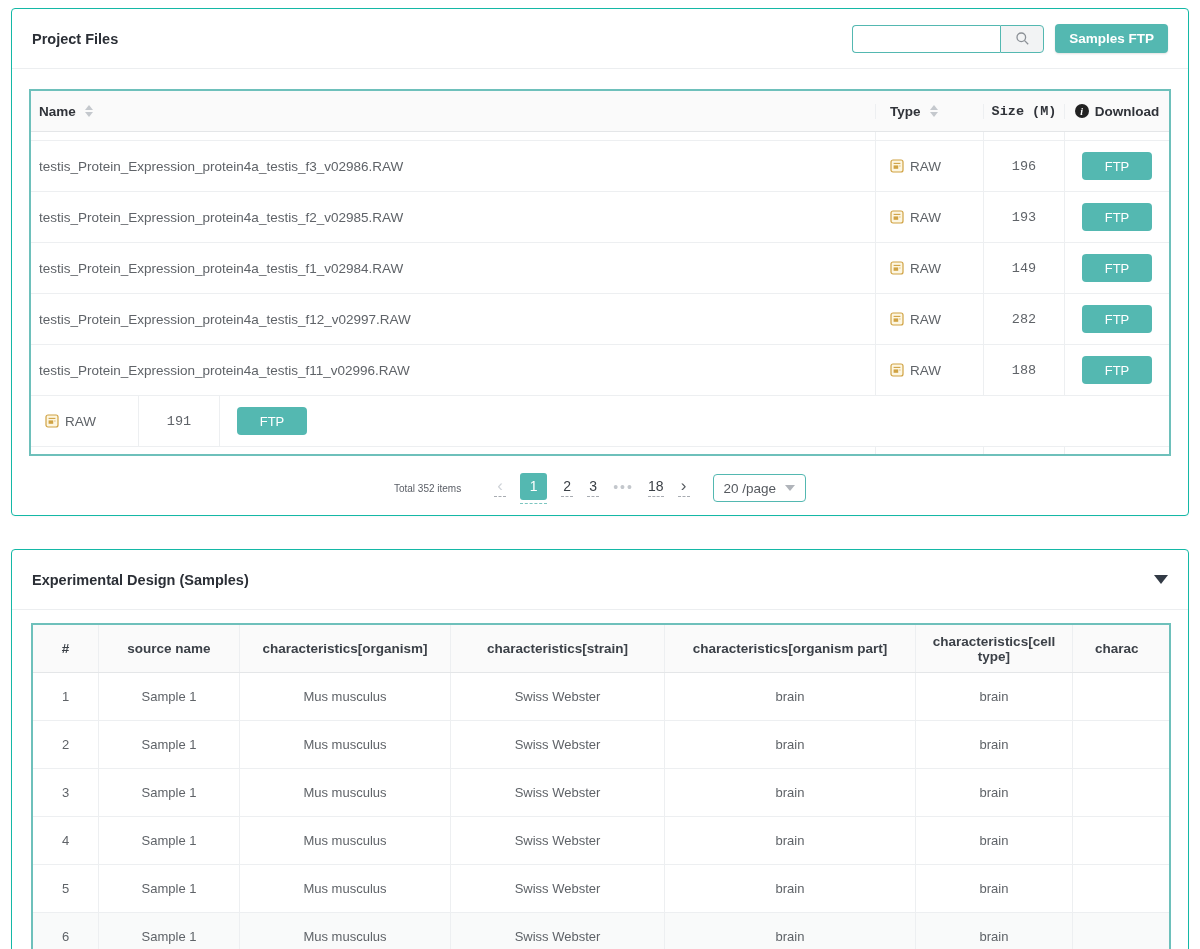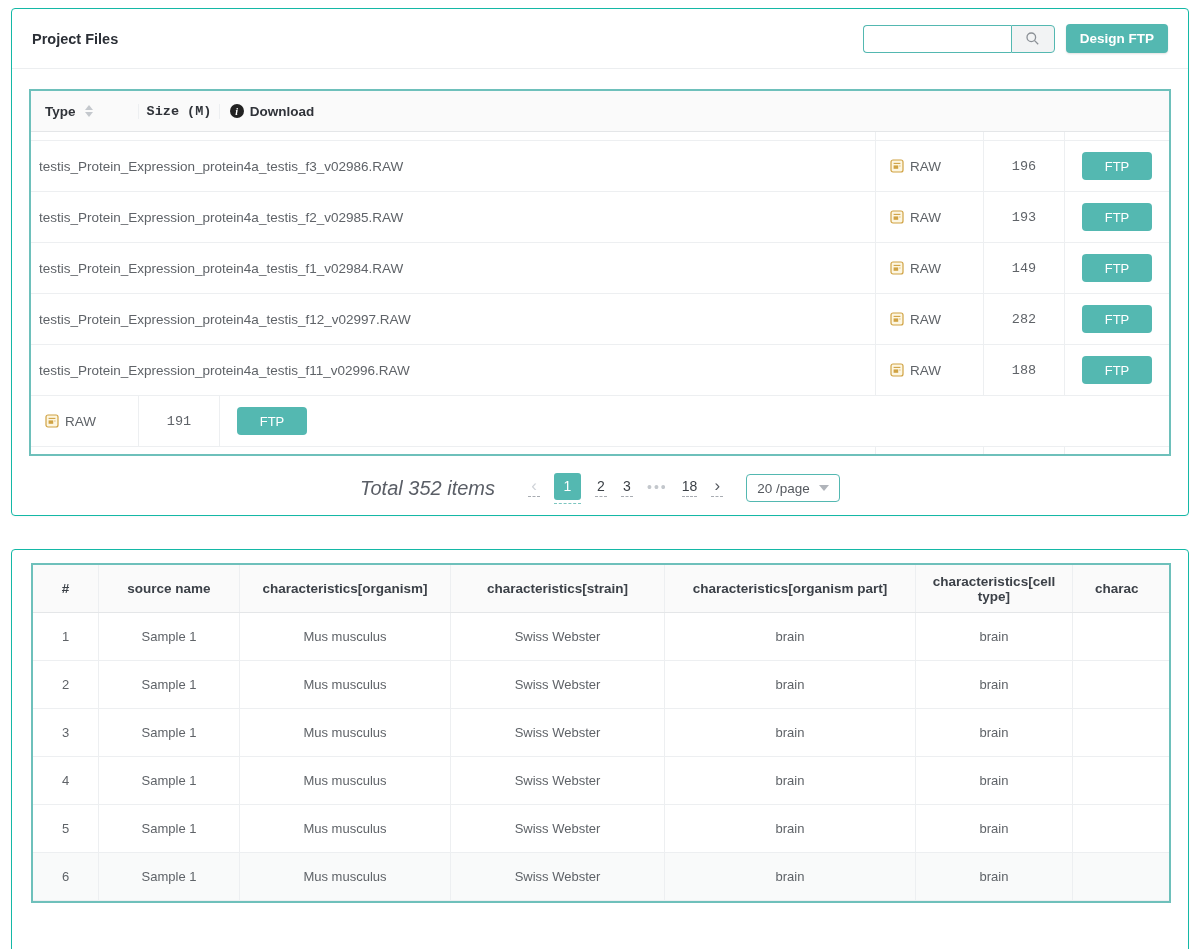--- a/index.html
+++ b/index.html
@@ -150,7 +150,7 @@
             </span>
           </button>
         </div>
-        <button class="btn-teal">Design FTP</button>
+        <button class="btn-teal">Samples FTP</button>
       </div>
     </div>
 

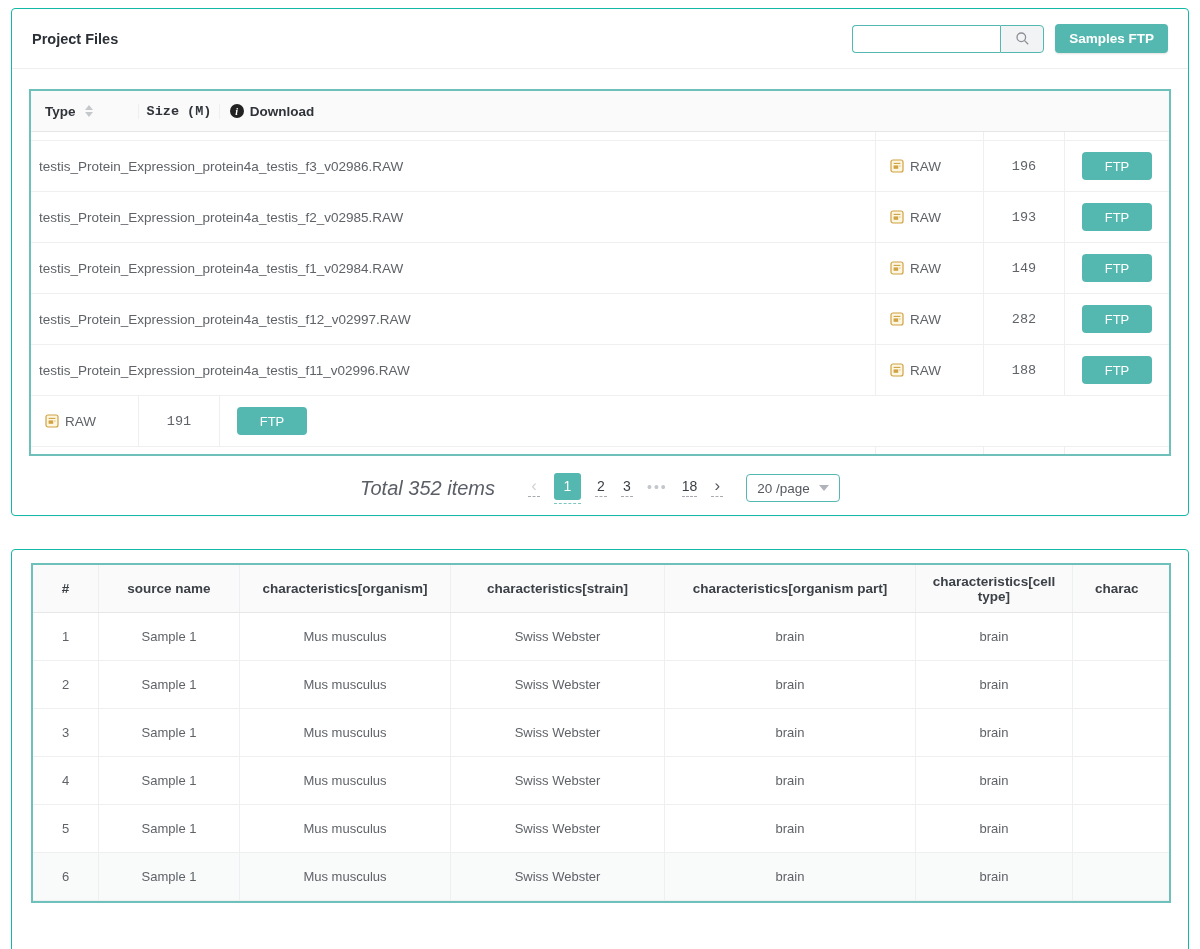--- a/index.html
+++ b/index.html
@@ -157,6 +157,13 @@
     <div class="card-body">
       <div class="files-table">
         <div class="ft-head">
+          <div class="c-name">
+            <span>Name</span>
+            <span class="sorter">
+                <i class="up"></i>
+                <i class="down"></i>
+              </span>
+          </div>
           <div class="c-type">
             <span>Type</span>
             <span class="sorter">

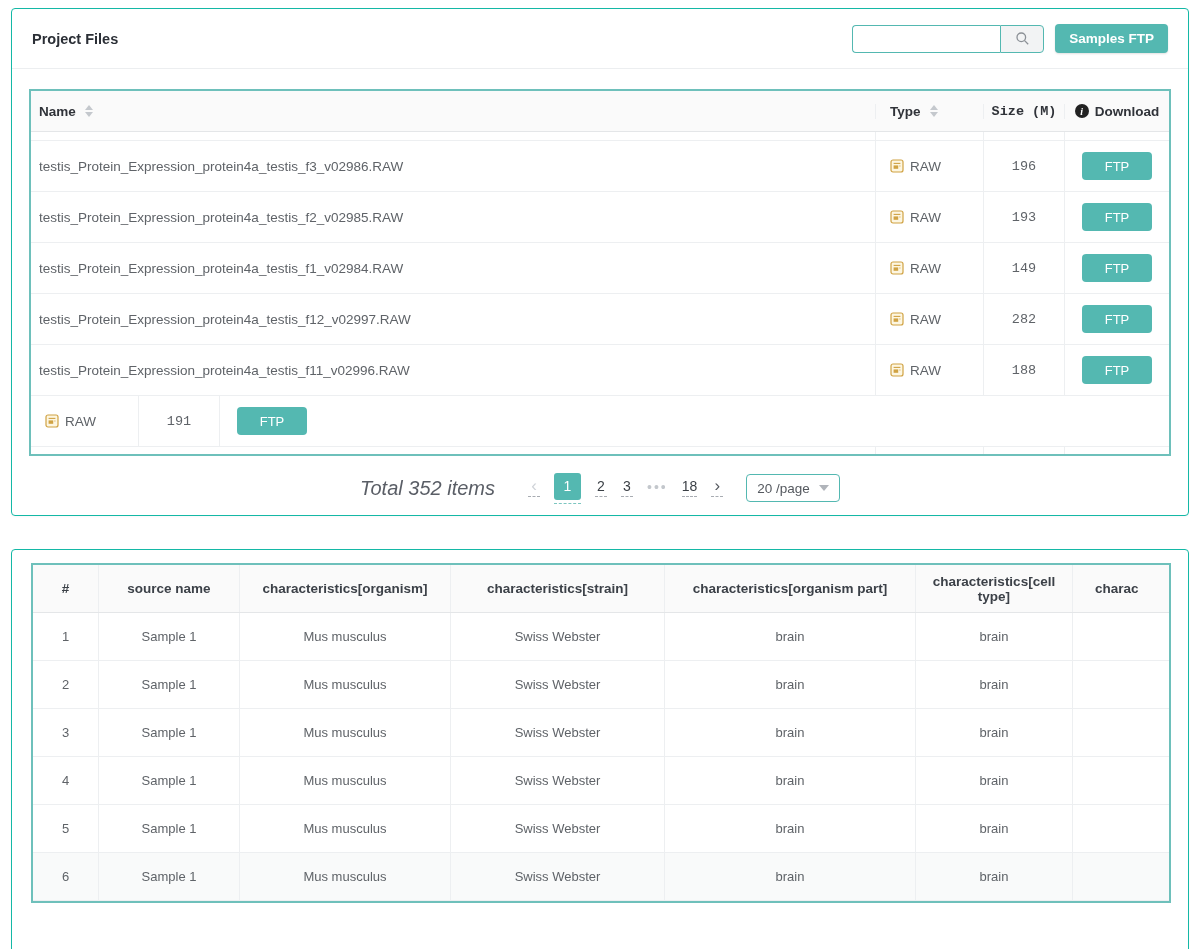--- a/index.html
+++ b/index.html
@@ -86,7 +86,7 @@
 
   
   .pagination{display:flex;align-items:center;justify-content:center;margin-top:17px;height:30px;}
-  .pg-total{font-size:20px;color:#5a5e66;margin-right:26px;font-style:italic;}
+  .pg-total{font-size:10px;color:#5a5e66;margin-right:26px;}
   .pager{display:flex;align-items:center;list-style:none;margin:0;padding:0;}
   .pg-item{
     margin:0 7px;padding-bottom:3px;border-bottom:1px dashed #a8acb2;

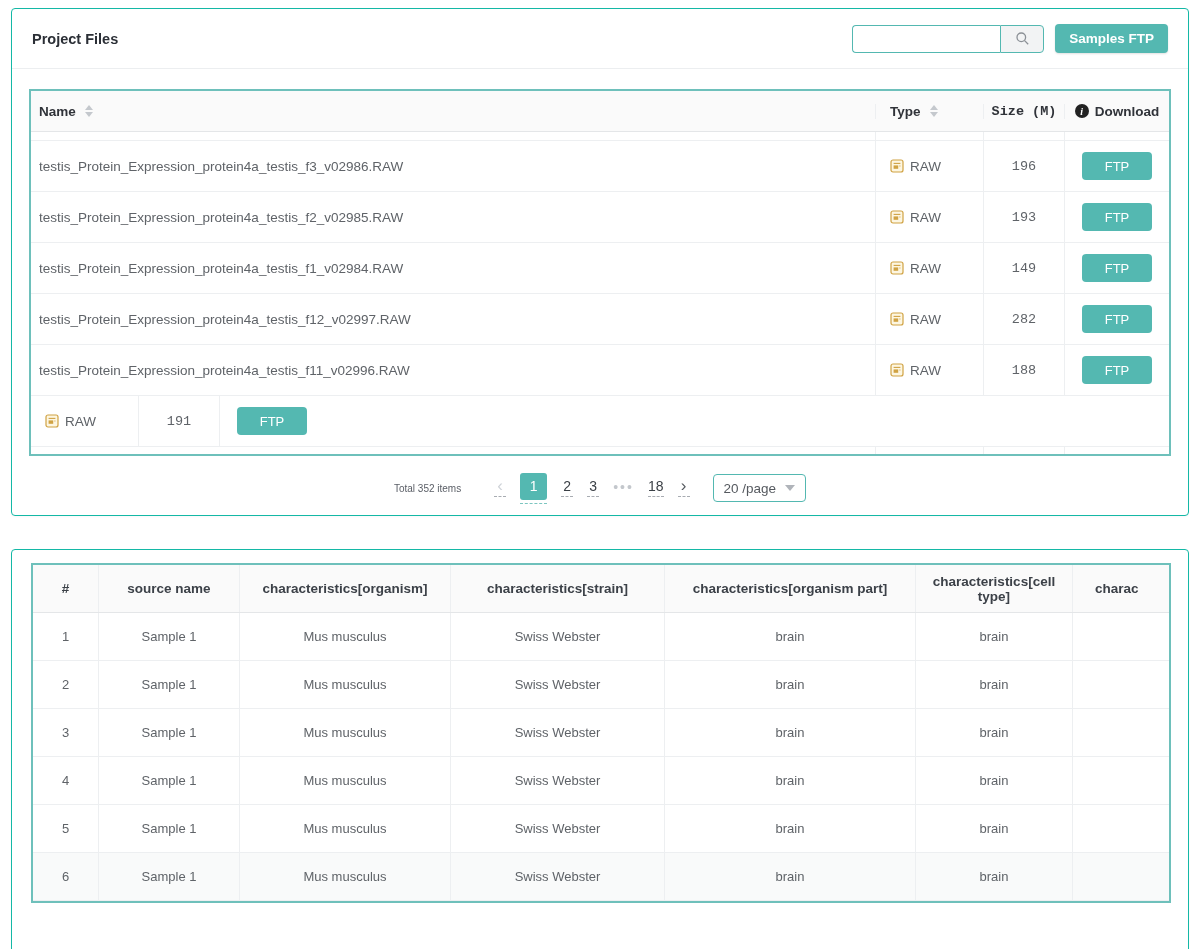--- a/index.html
+++ b/index.html
@@ -340,6 +340,10 @@
   </section>
 
   <section class="card card-samples">
+    <div class="card-head">
+      <span class="card-title">Experimental Design (Samples)</span>
+      <span class="collapse-caret"></span>
+    </div>
     <div class="card-body">
       <div class="samples-table">
         <div class="st-head" id="st-head">

